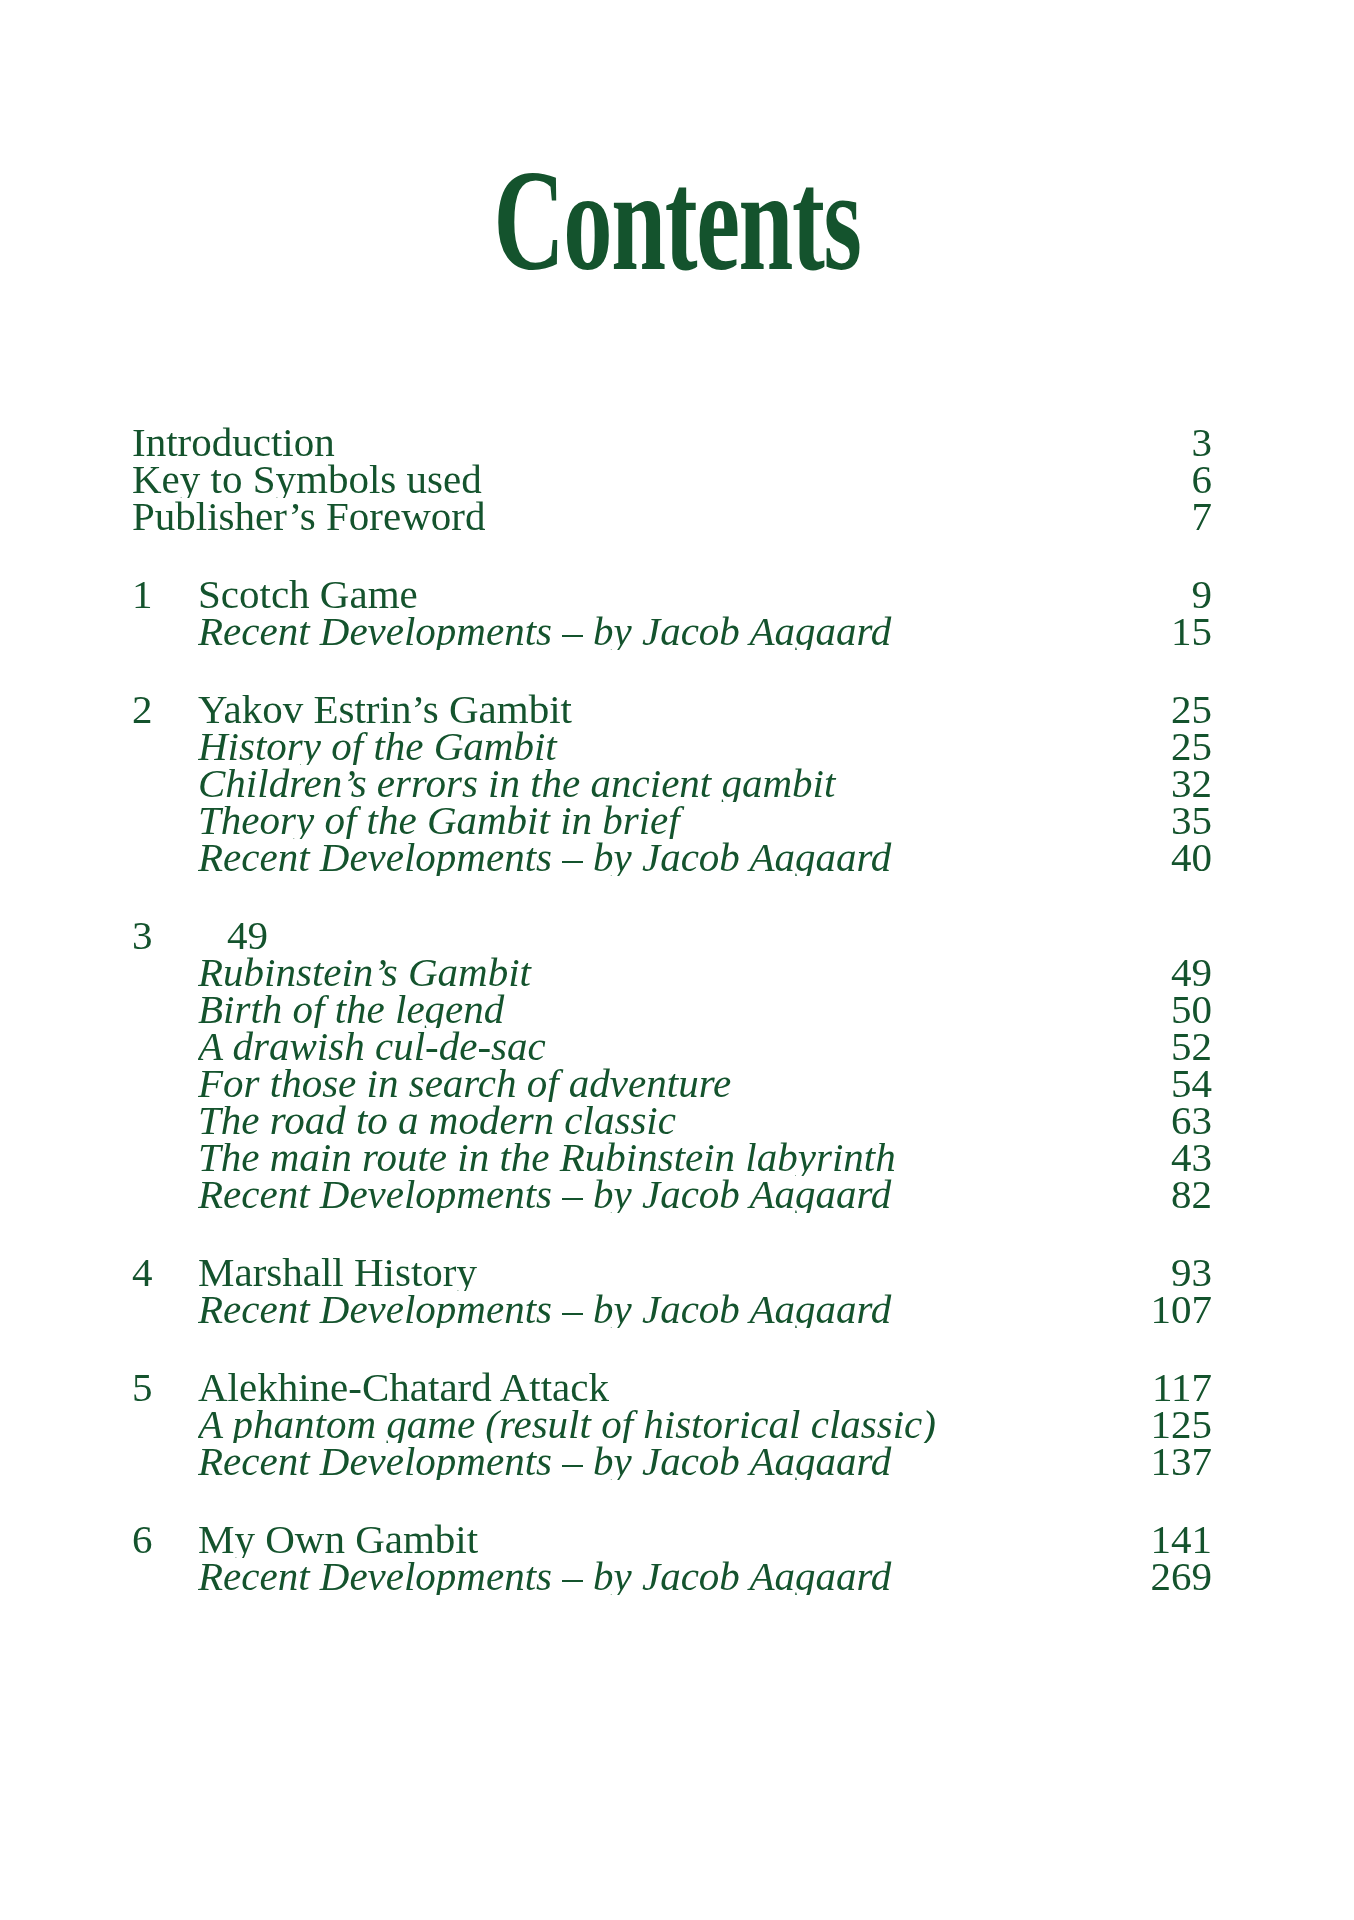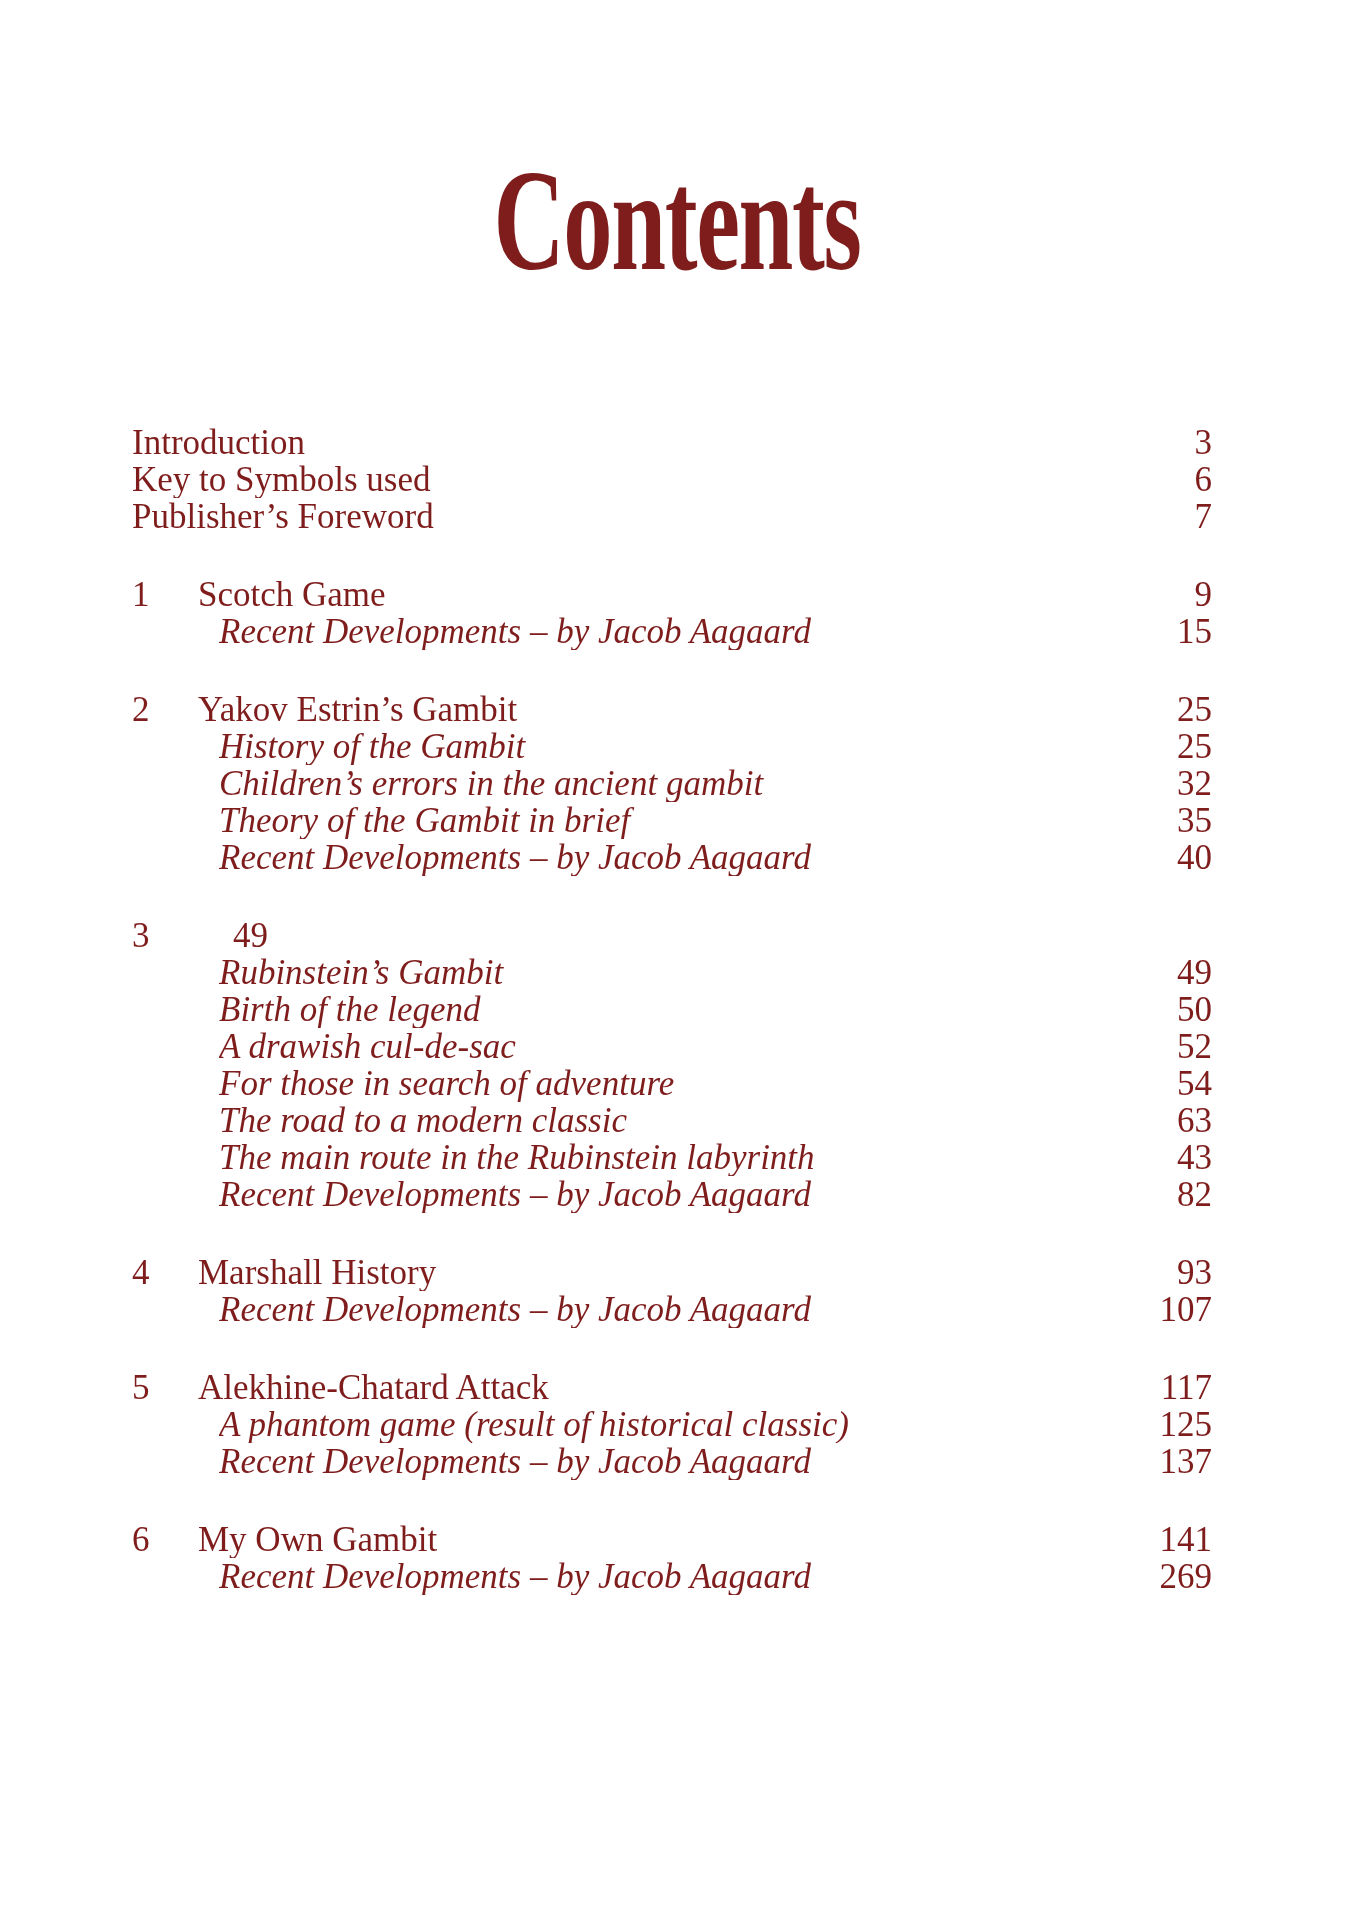--- a/index.html
+++ b/index.html
@@ -13,7 +13,7 @@
     height: 1920px;
     margin: 0 auto;
     background: #ffffff;
-    color: #7f1d1d;
+    color: #14532d;
     font-family: "Liberation Serif", serif;
     overflow: hidden;
   }

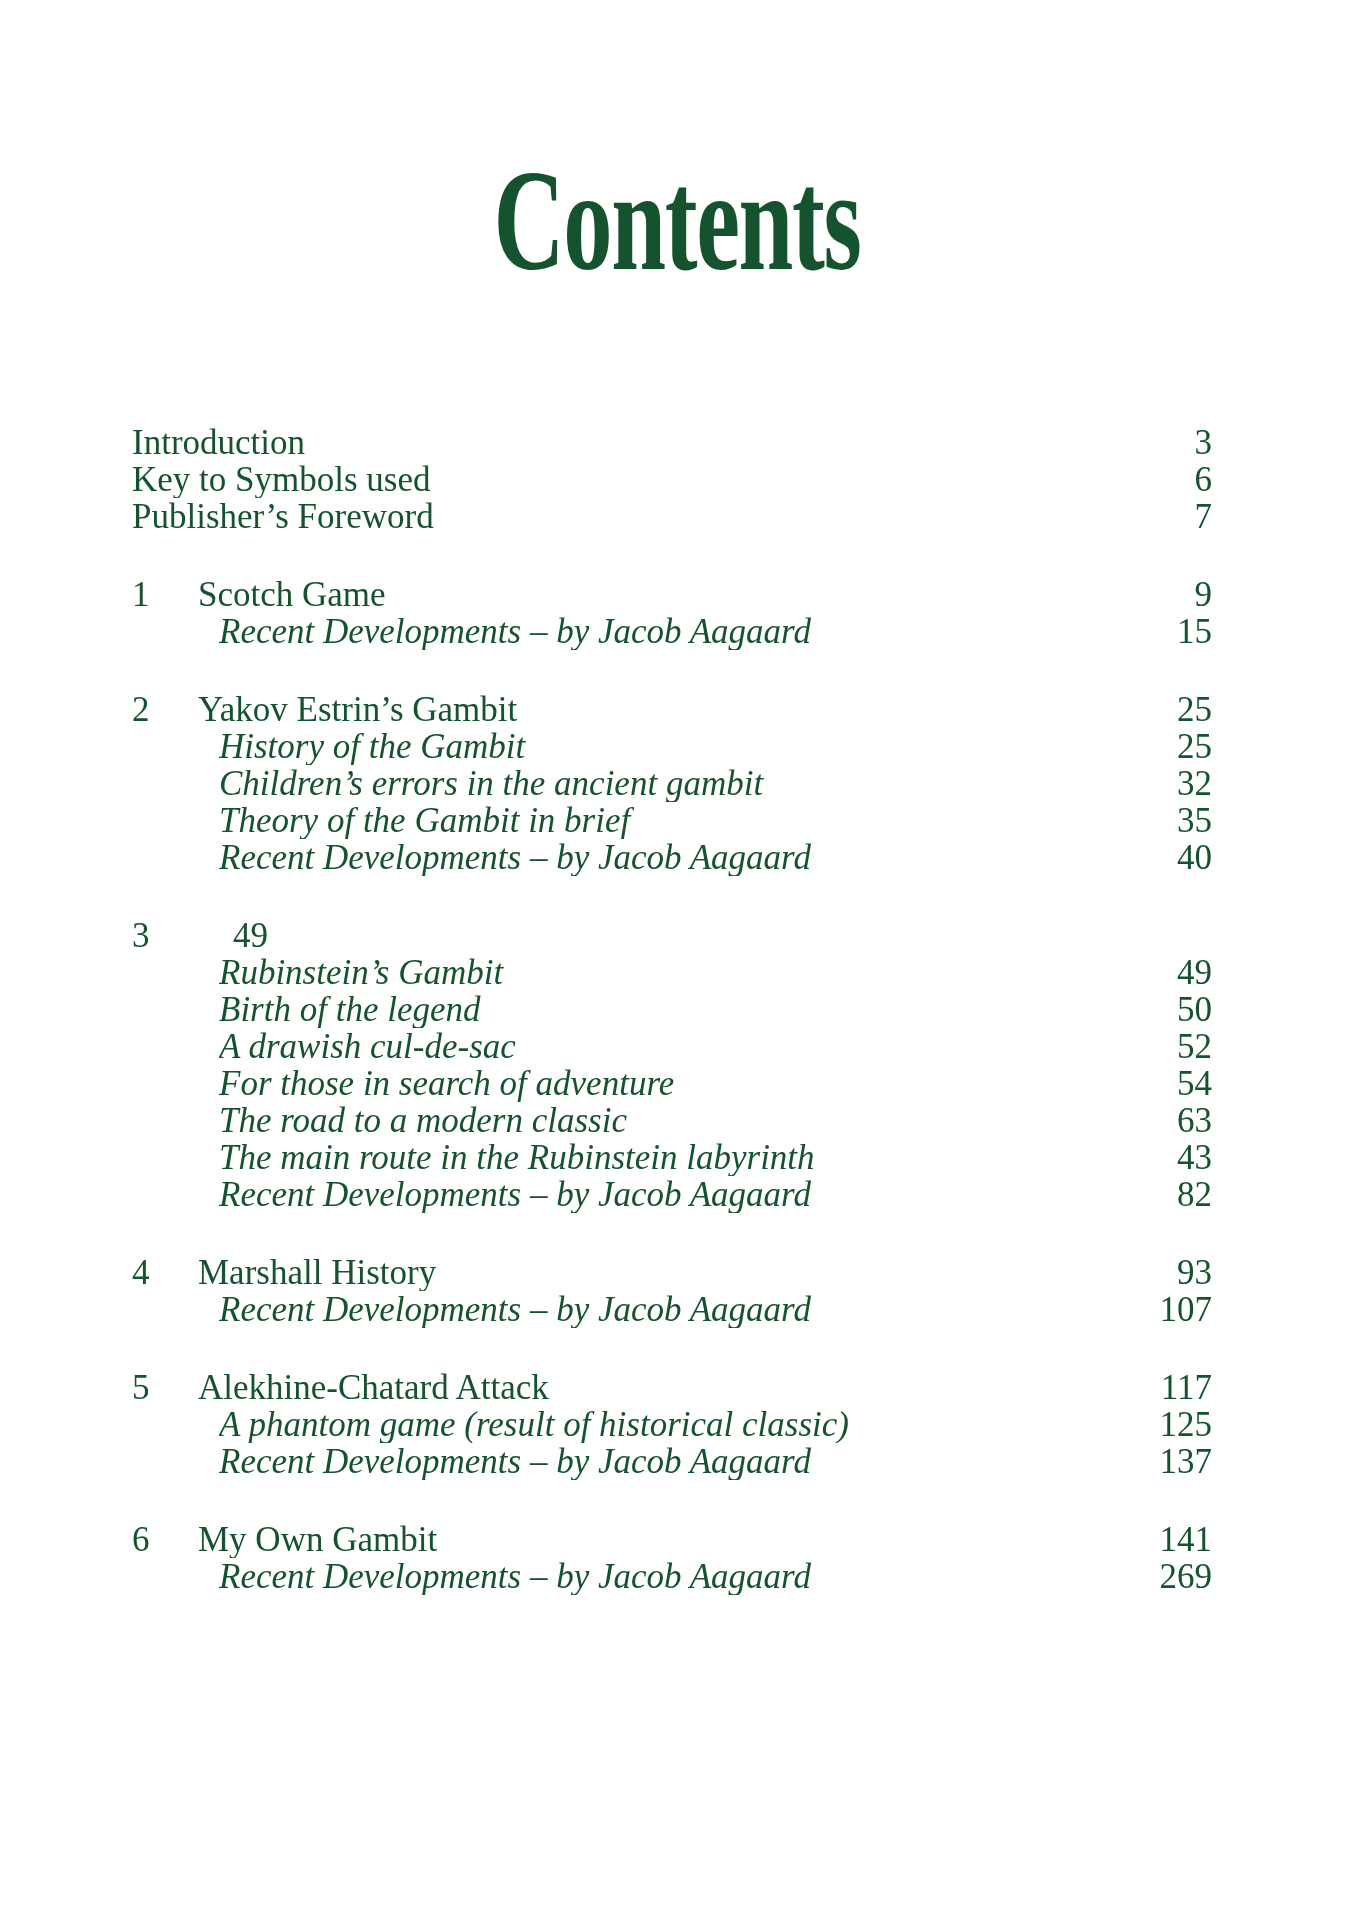--- a/index.html
+++ b/index.html
@@ -36,7 +36,7 @@
     top: 424px;
     left: 132px;
     width: 1080px;
-    font-size: 35px;
+    font-size: 41px;
     line-height: 37px;
   }
   .row {

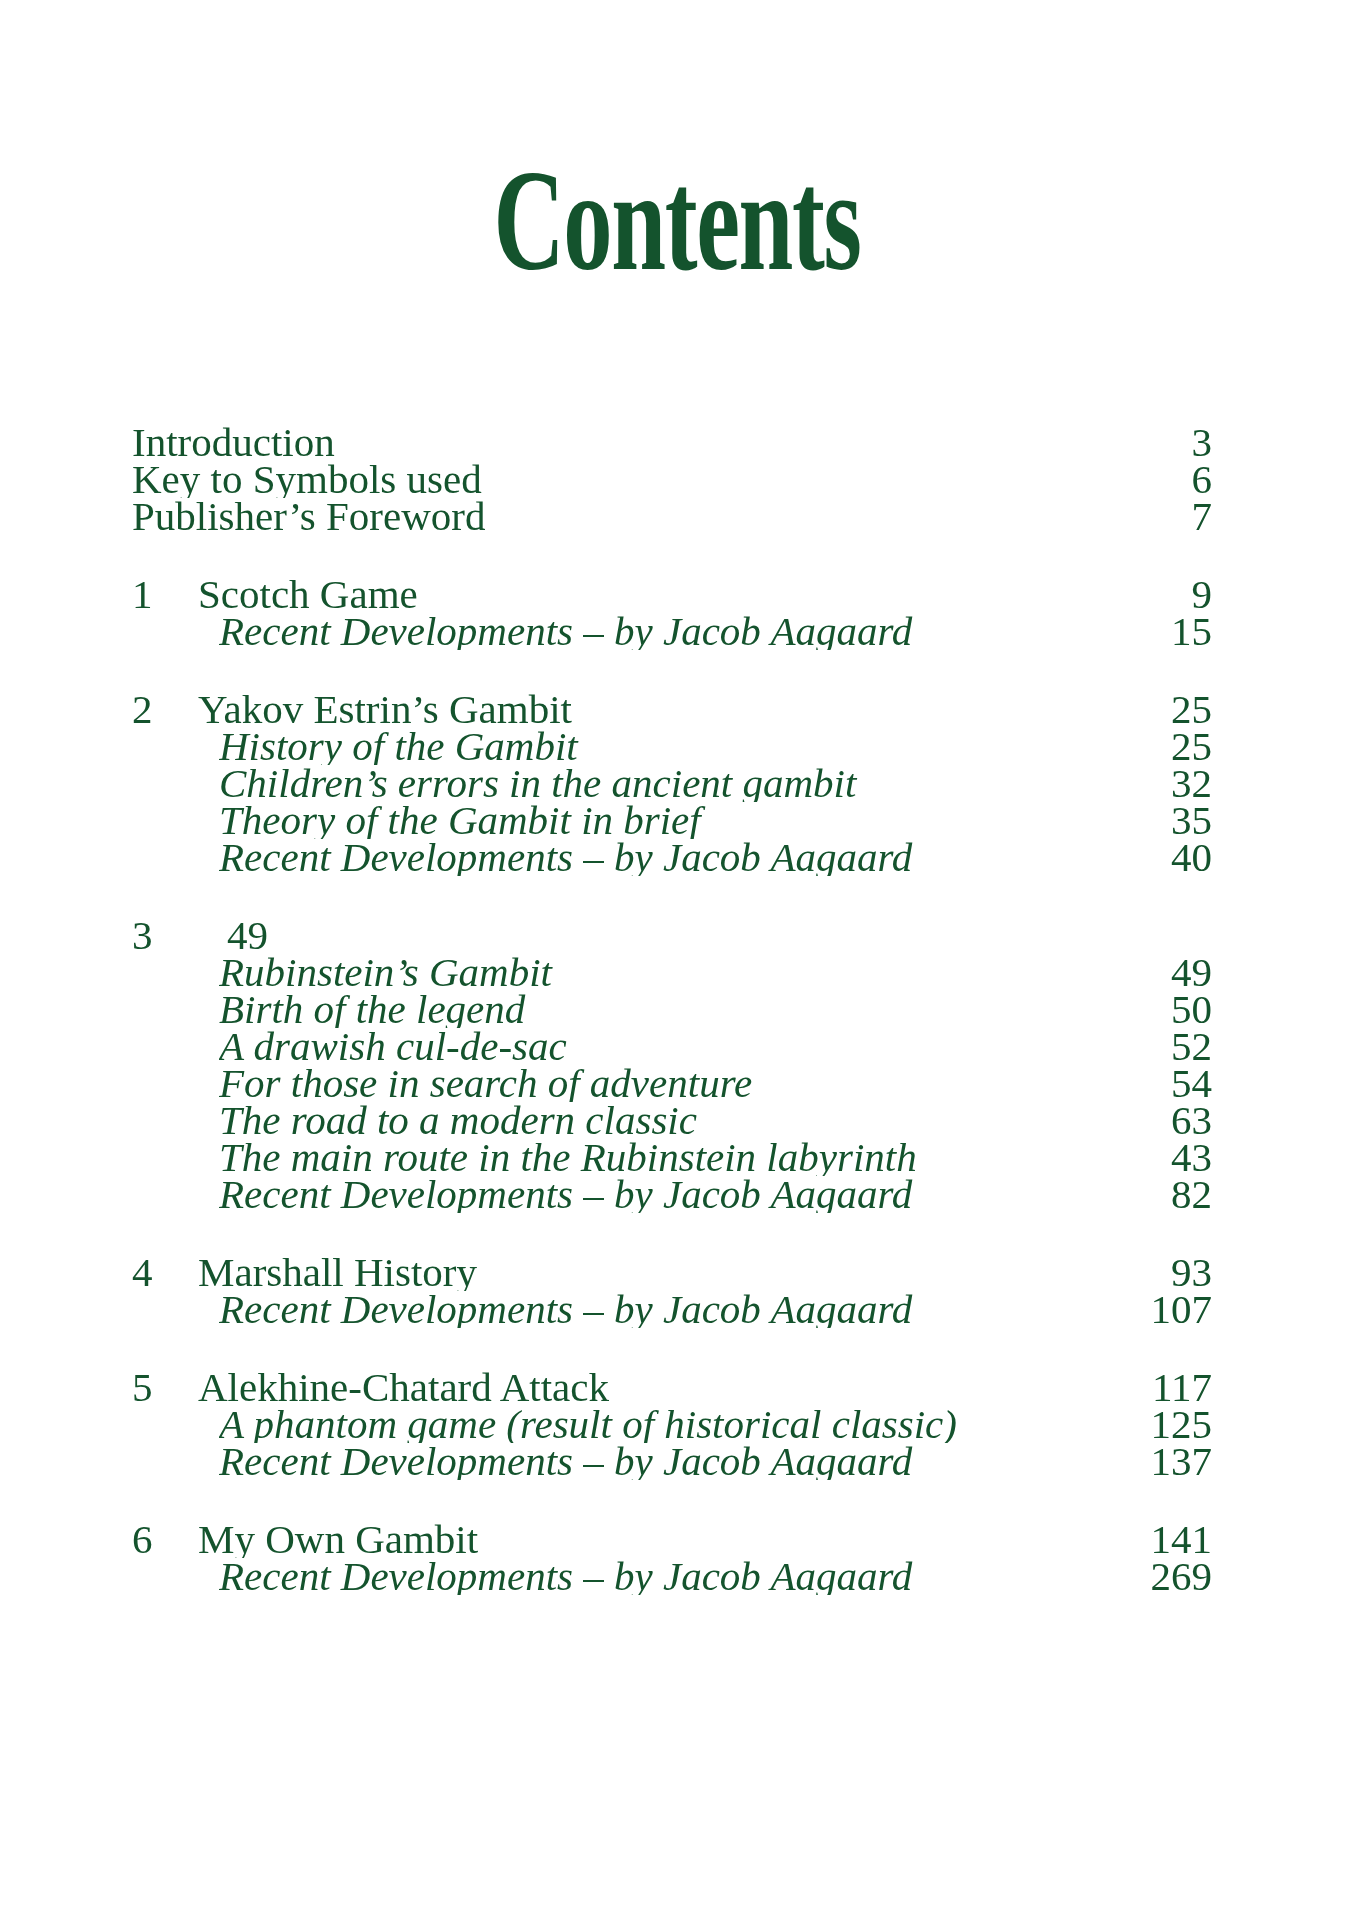--- a/index.html
+++ b/index.html
@@ -54,7 +54,7 @@
     width: 66px;
   }
   .t { flex: 1 1 auto; overflow: hidden; }
-  .t.ital { font-style: italic; margin-left: 21px; }
+  .t.ital { font-style: italic; }
   .pg {
     flex: none;
     min-width: 70px;

